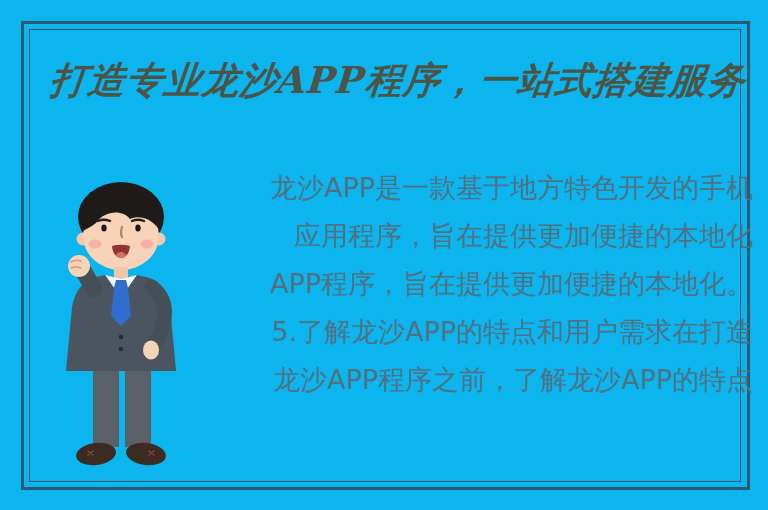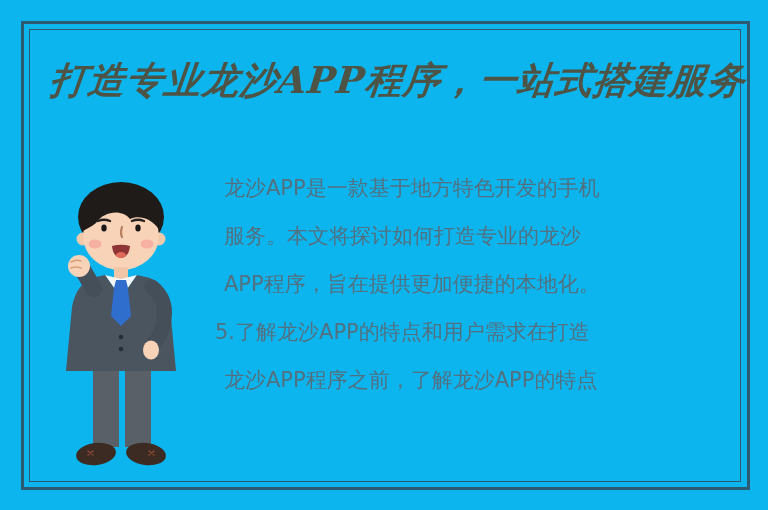--- a/index.html
+++ b/index.html
@@ -51,11 +51,12 @@
     padding-left:11px;
     height:48px;
     line-height:50px;
-    font-size:21px;
+    font-size:27px;
     letter-spacing:0px;
     white-space:nowrap;
     color:#527080;
     font-family:"DejaVu Sans", sans-serif;
+    text-align:right;
   }
   .article p.numbered{padding-left:2px;}
 </style>

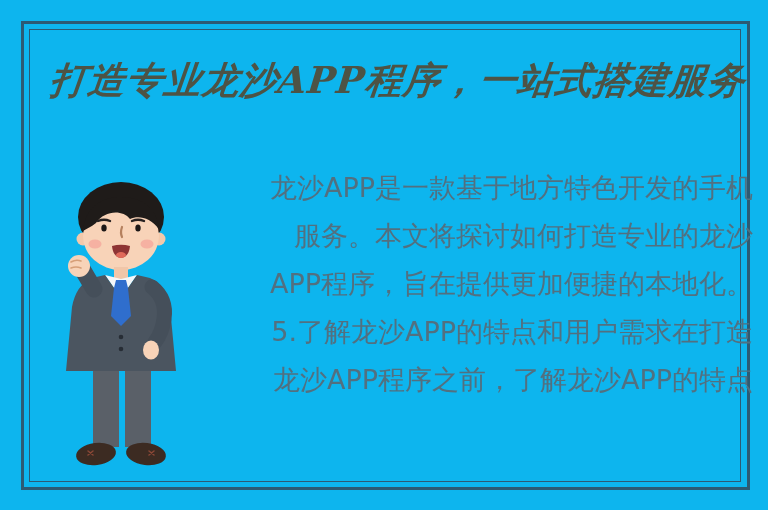--- a/index.html
+++ b/index.html
@@ -126,6 +126,7 @@
 
   <div class="article">
     <p>龙沙APP是一款基于地方特色开发的手机</p>
+    <p>应用程序，旨在提供更加便捷的本地化</p>
     <p>服务。本文将探讨如何打造专业的龙沙</p>
     <p>APP程序，旨在提供更加便捷的本地化。</p>
     <p class="numbered">5.了解龙沙APP的特点和用户需求在打造</p>

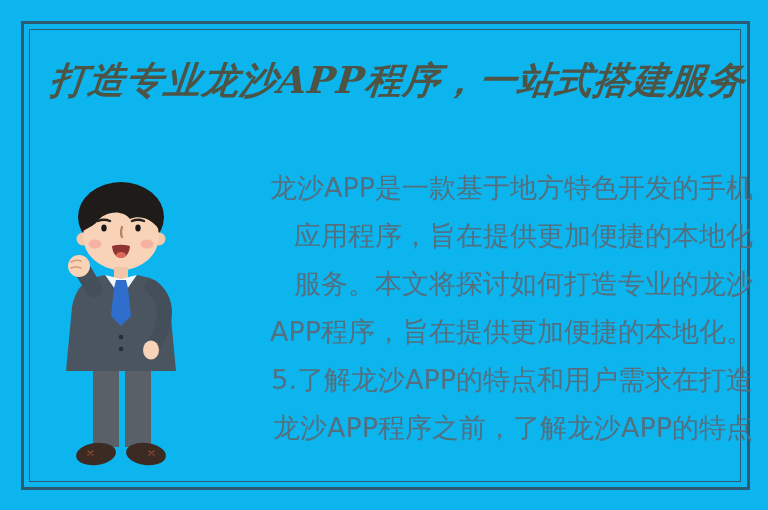--- a/index.html
+++ b/index.html
@@ -127,7 +127,6 @@
   <div class="article">
     <p>龙沙APP是一款基于地方特色开发的手机</p>
     <p>应用程序，旨在提供更加便捷的本地化</p>
-    <p>服务。本文将探讨如何打造专业的龙沙</p>
     <p>APP程序，旨在提供更加便捷的本地化。</p>
     <p class="numbered">5.了解龙沙APP的特点和用户需求在打造</p>
     <p>龙沙APP程序之前，了解龙沙APP的特点</p>

